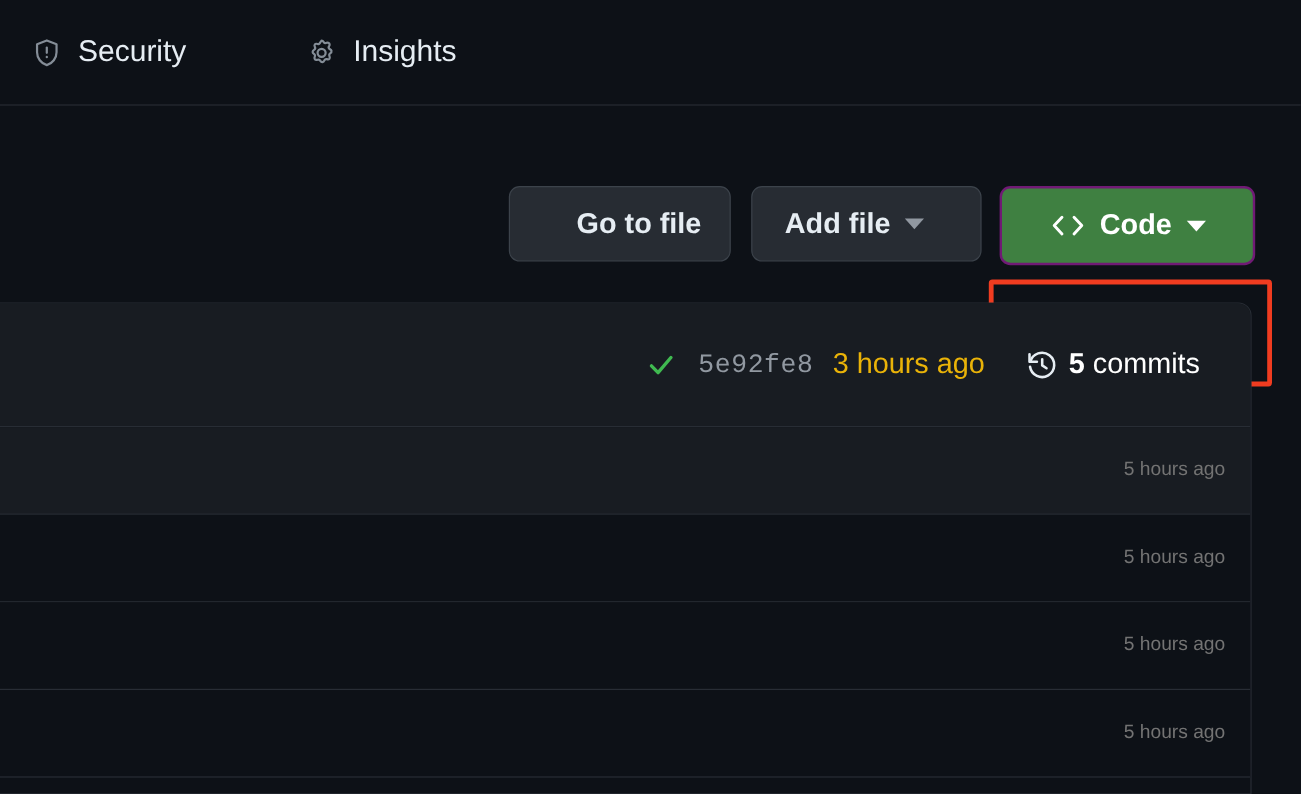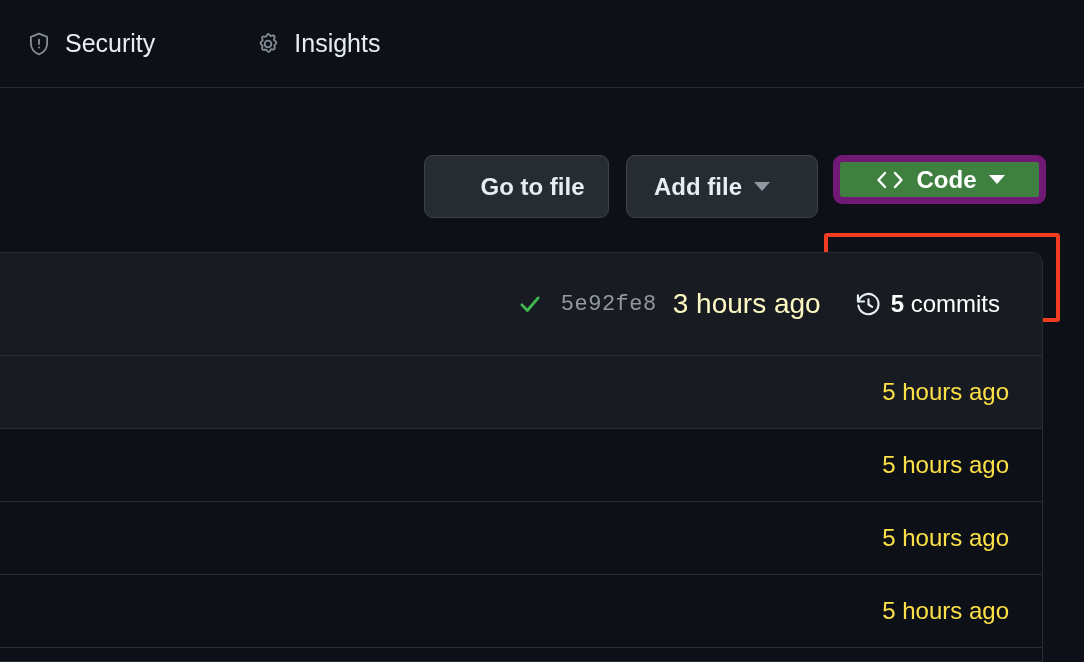--- a/index.html
+++ b/index.html
@@ -95,9 +95,9 @@
 
   .btn-code {
     left: 833px; top: 67px;
-    width: 213px; height: 49px;
+    width: 213px; height: 66px;
     background: #3f8041;
-    border: 7px solid #701a75;
+    border: 2px solid #701a75;
     color: #ffffff;
   }
 

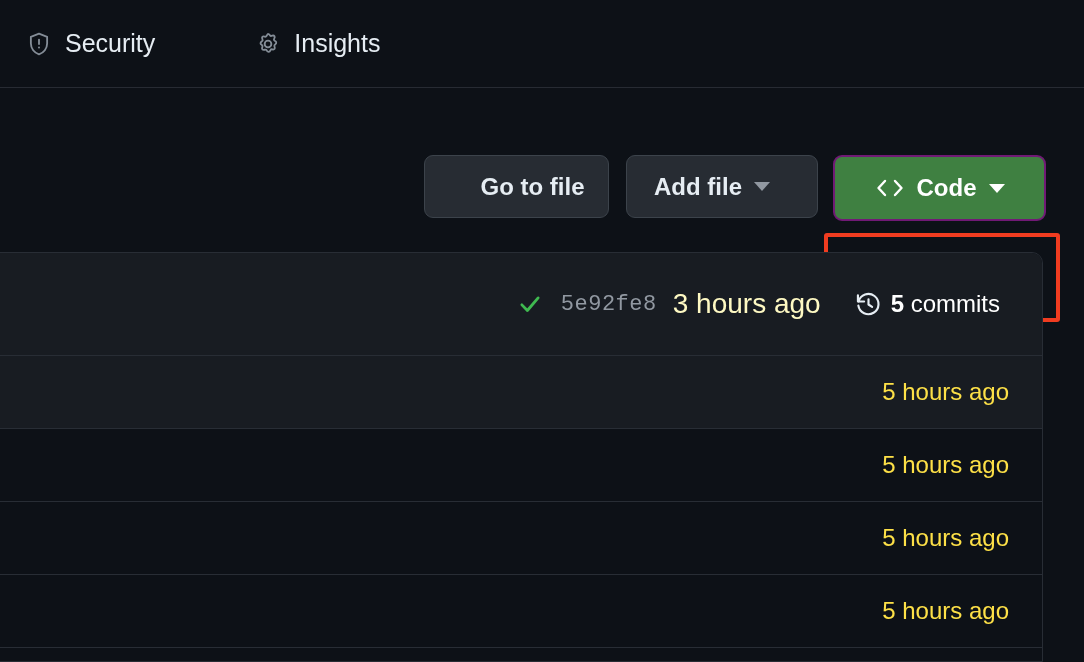--- a/index.html
+++ b/index.html
@@ -172,8 +172,8 @@
   }
 
   .commit-time {
-    font-size: 28px;
-    color: #fef9c3;
+    font-size: 24px;
+    color: #eab308;
     margin-right: 34px;
   }
 

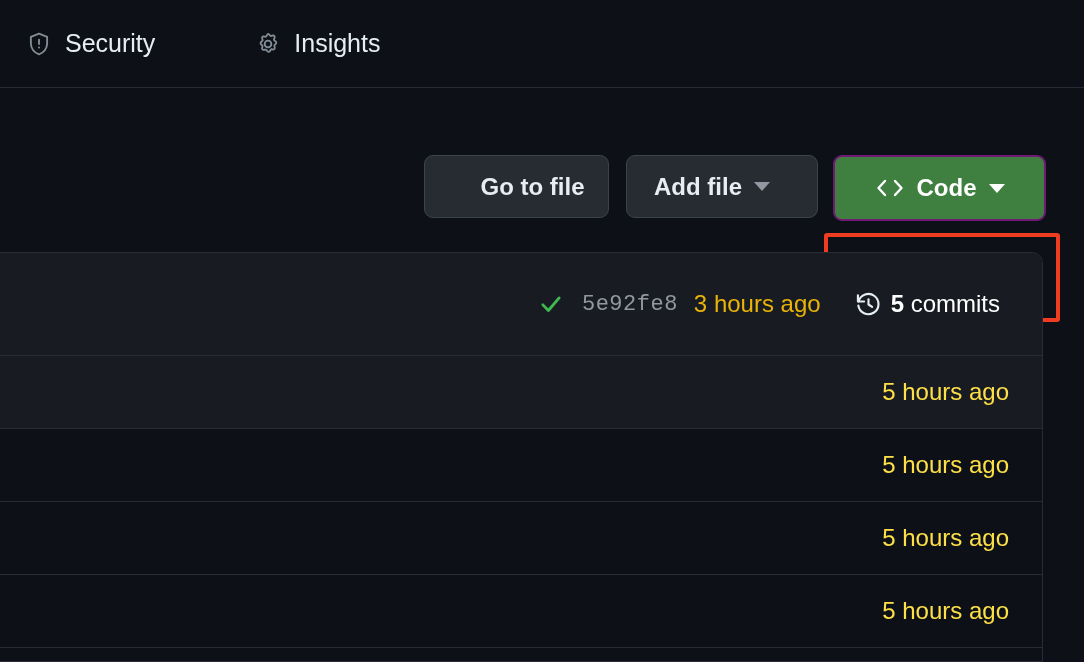--- a/index.html
+++ b/index.html
@@ -206,9 +206,9 @@
 
   .file-time {
     position: absolute;
-    right: 33px;
-    font-size: 24px;
-    color: #fde047;
+    right: 21px;
+    font-size: 16px;
+    color: #737373;
     white-space: nowrap;
   }
 </style>

